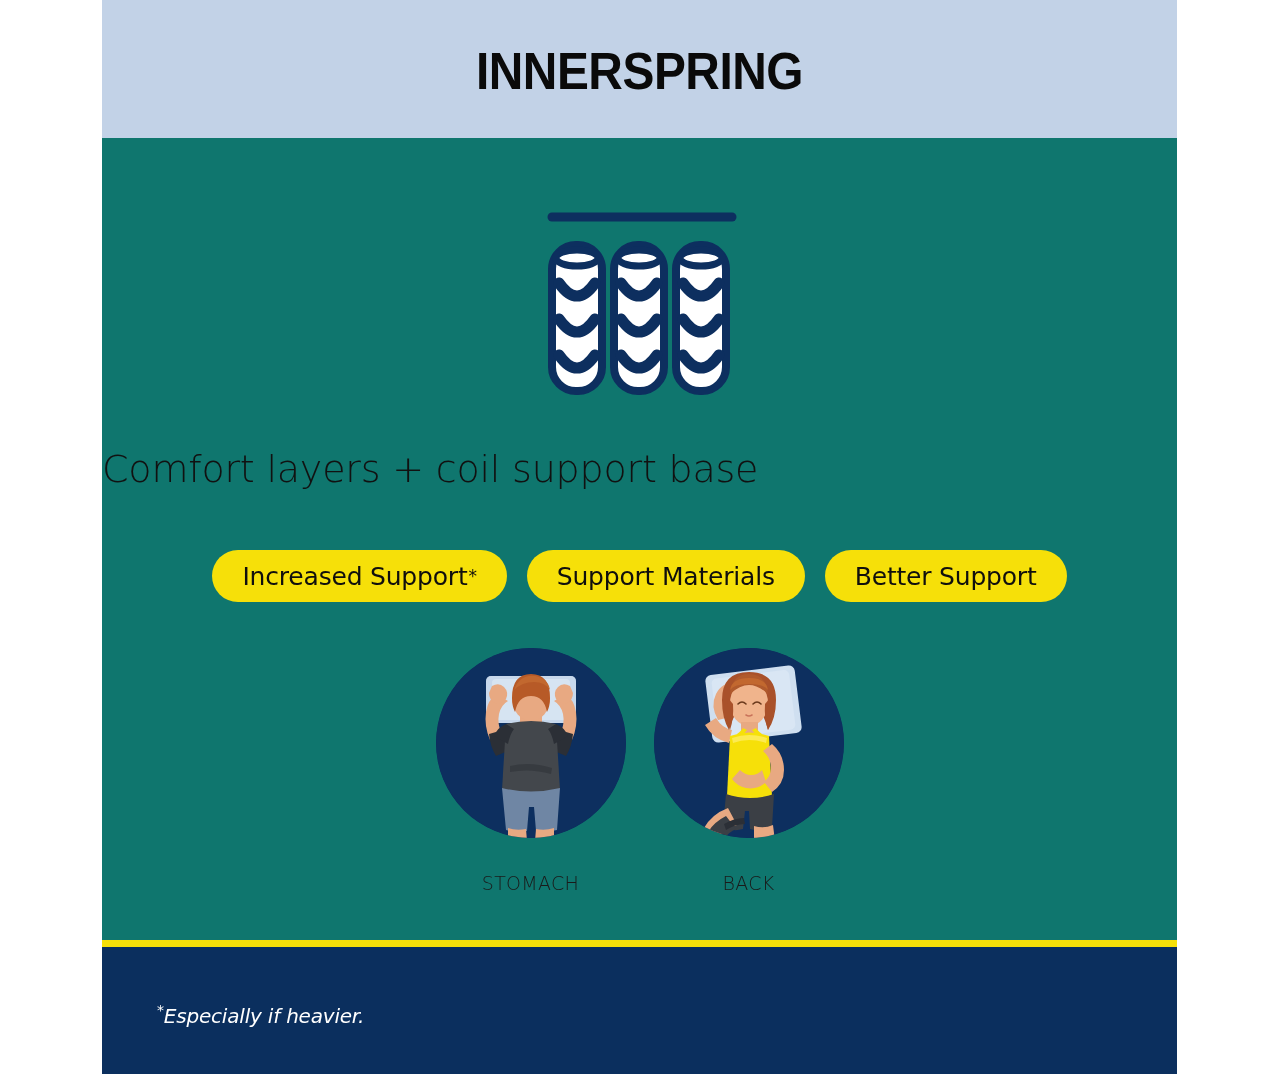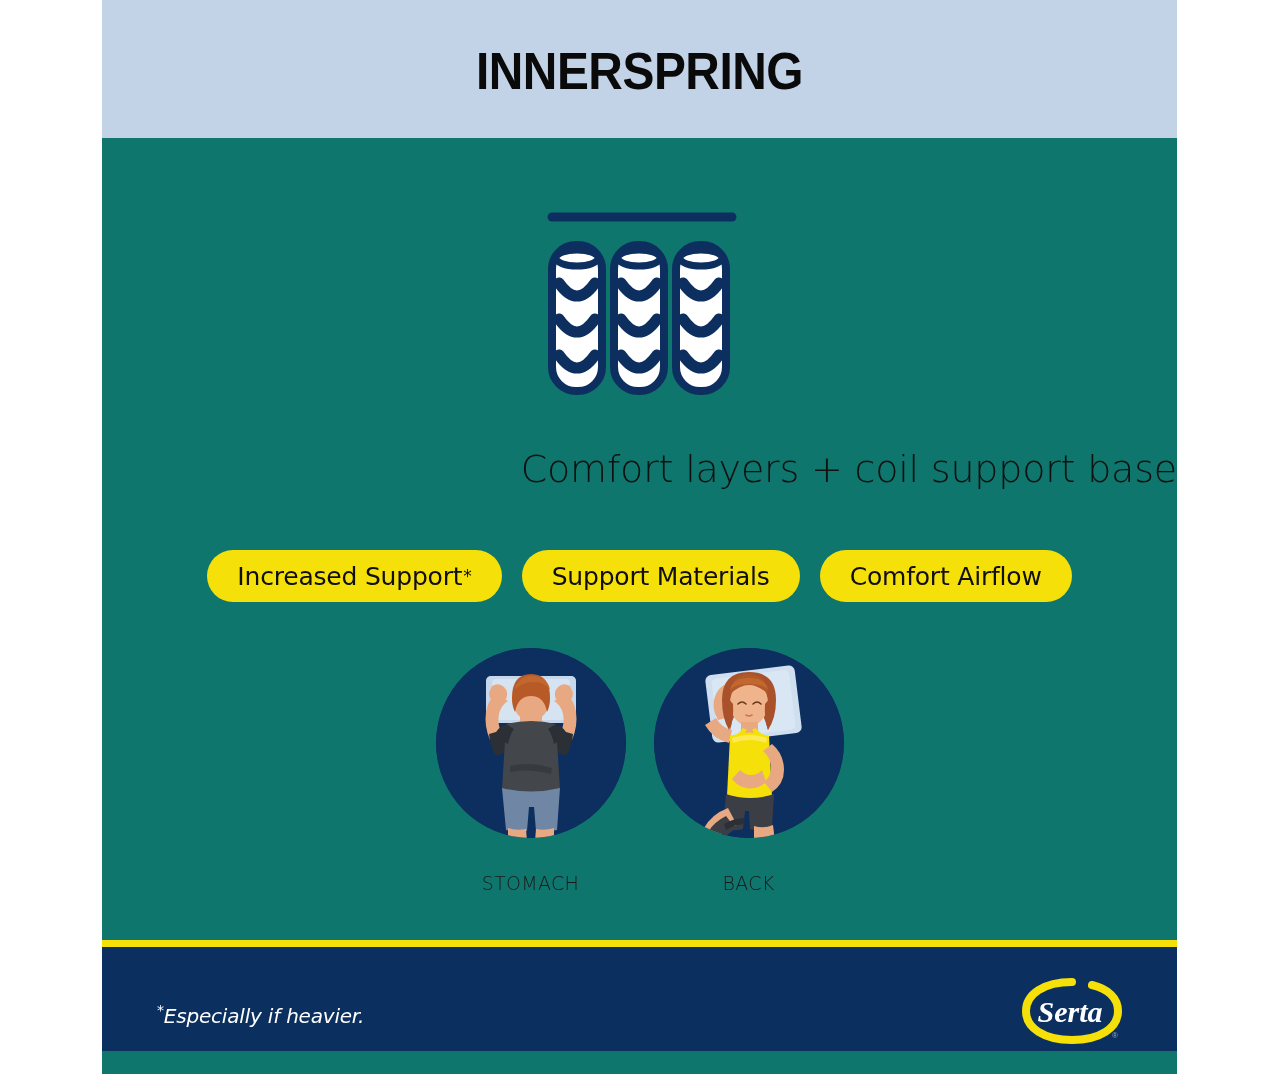--- a/index.html
+++ b/index.html
@@ -65,7 +65,7 @@
     left: 0;
     top: 443px;
     width: 1075px;
-    text-align: right;
+    text-align: left;
     font-family: "DejaVu Sans", sans-serif;
     font-weight: 300;
     font-size: 38px;

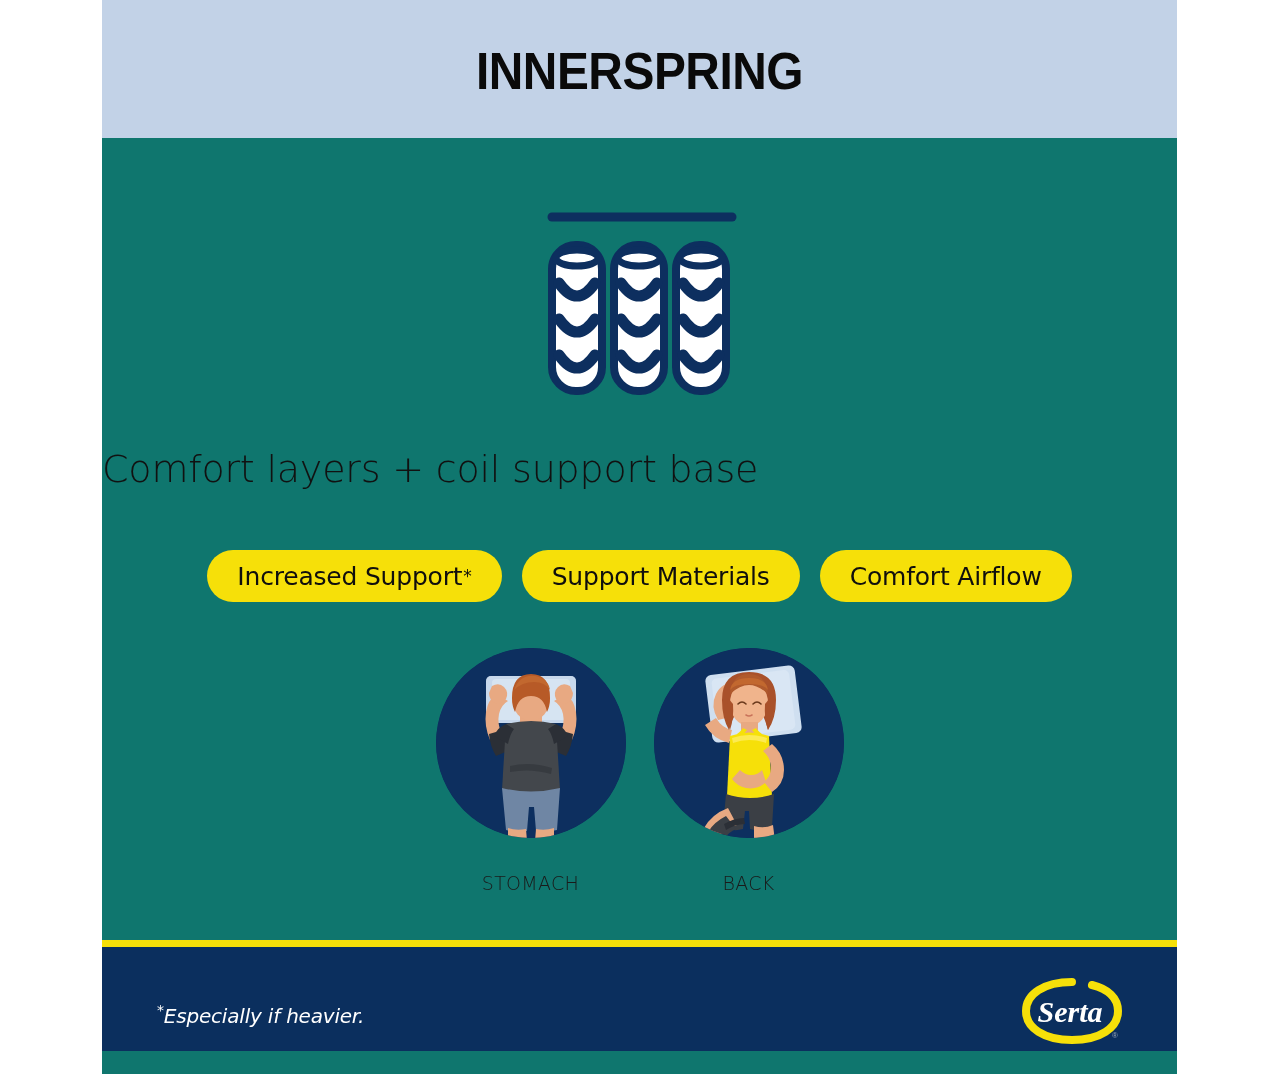--- a/index.html
+++ b/index.html
@@ -235,7 +235,7 @@
       <span>Support Materials</span>
     </div>
     <div class="pill">
-      <span>Comfort Airflow</span>
+      <span>Better Support</span>
     </div>
   </div>
 

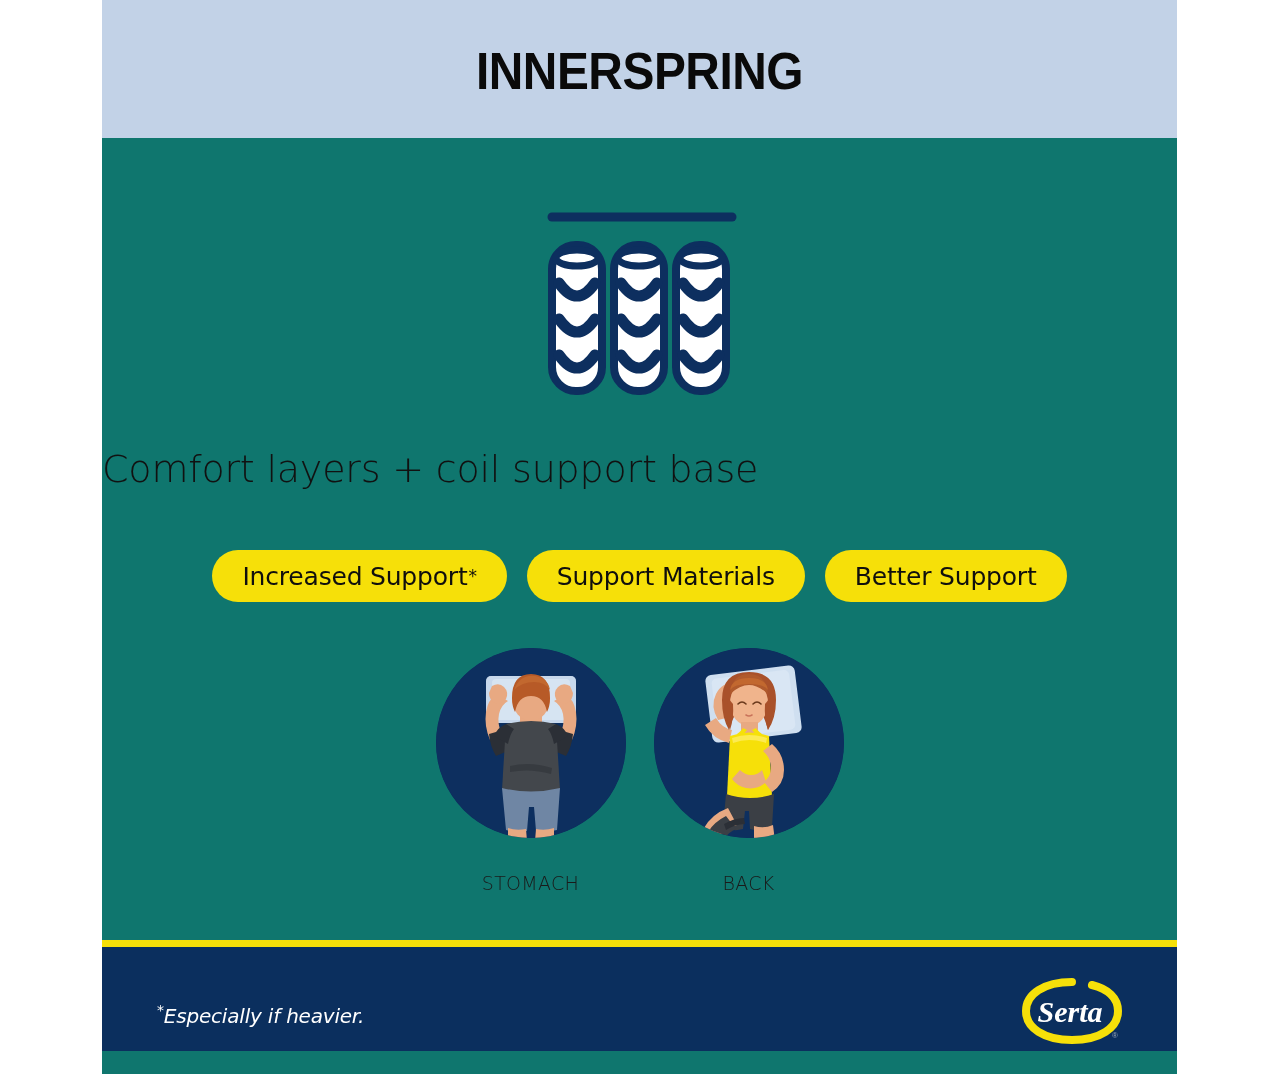--- a/index.html
+++ b/index.html
@@ -147,8 +147,9 @@
     left: 0;
     top: 940px;
     width: 1075px;
-    height: 111px;
+    height: 134px;
     background: #0b2f5e;
+    padding-left: 40px;
   }
   #footer-stripe {
     position: absolute;

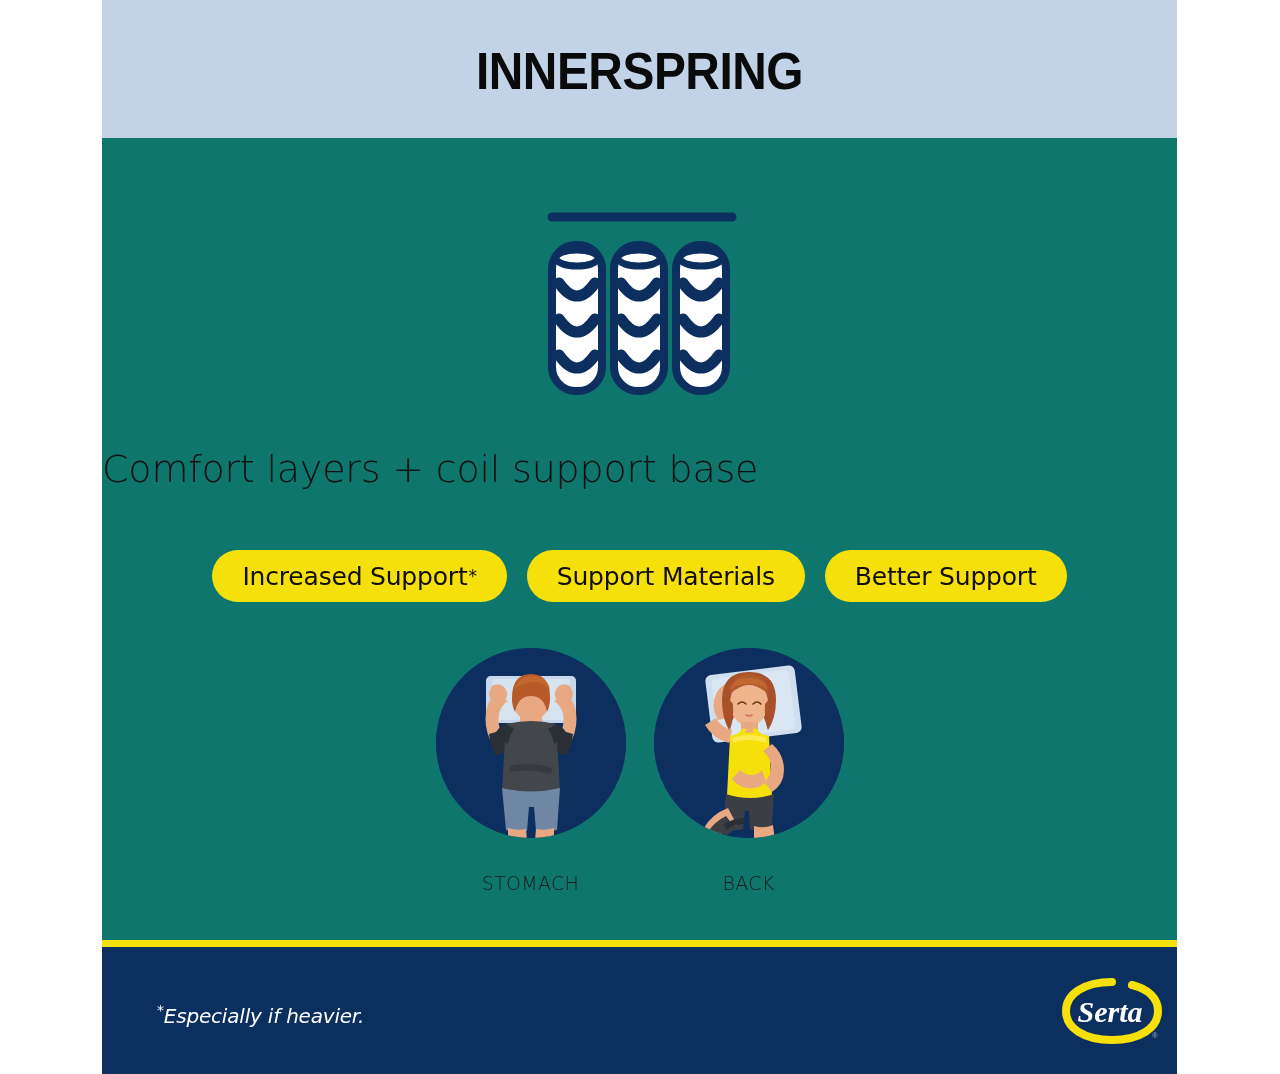--- a/index.html
+++ b/index.html
@@ -344,20 +344,6 @@
       <span class="star">*</span><span>Especially if heavier.</span>
     </div>
 
-    <div id="serta-logo">
-      <svg viewBox="0 0 105 66" width="105" height="66" aria-hidden="true">
-
-        <path d="M52 4
-                 C 24 4, 6 16, 6 33
-                 C 6 50, 24 62, 52 62
-                 C 80 62, 98 50, 98 33
-                 C 98 20, 88 11, 72 7" fill="none" stroke="#f6e009" stroke-width="8" stroke-linecap="round"></path>
-
-        <text x="50" y="44" text-anchor="middle" font-family="Liberation Serif, serif" font-size="30" font-weight="bold" font-style="italic" fill="#ffffff">Serta</text>
-
-        <text x="95" y="60" text-anchor="middle" font-family="Liberation Sans, sans-serif" font-size="8" fill="#9aa7b8">®</text>
-      </svg>
-    </div>
   </div>
 
 </div>

